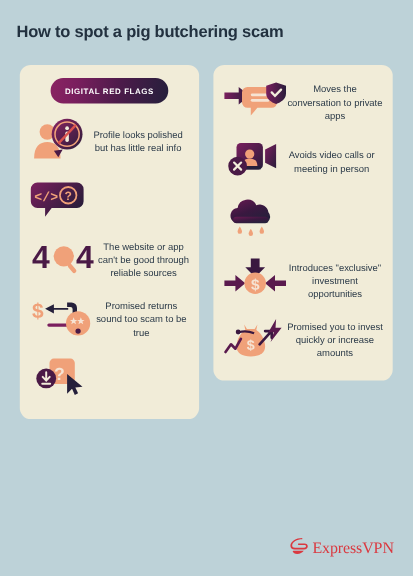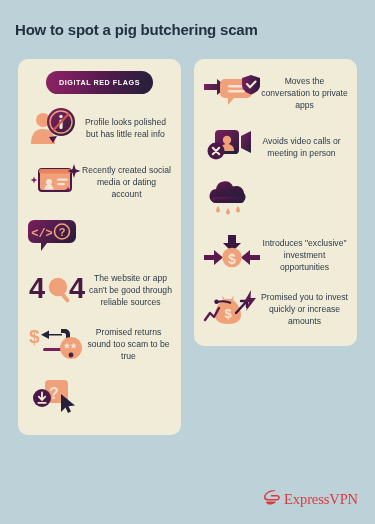--- a/index.html
+++ b/index.html
@@ -137,22 +137,6 @@
       <div class="flag-text">Profile looks polished but has little real info</div>
     </div>
 
-    <div class="flag">
-      <div class="flag-icon">
-        <svg width="54" height="38" viewBox="0 0 54 38">
-          <rect x="12" y="8" width="32" height="22" rx="3" fill="#F0A179" stroke="#4A1A46" stroke-width="2"></rect>
-          <rect x="12" y="8" width="32" height="4.5" rx="2" fill="#E8855E"></rect>
-          <circle cx="22" cy="21" r="3" fill="#F6E4D4"></circle>
-          <path d="M17.5 28.5 C17.5 25 19.5 23.5 22 23.5 C24.5 23.5 26.5 25 26.5 28.5 Z" fill="#F6E4D4"></path>
-          <rect x="30" y="17.5" width="11" height="2.2" rx="1.1" fill="#F6E4D4"></rect>
-          <rect x="30" y="22" width="8" height="2.2" rx="1.1" fill="#F6E4D4"></rect>
-          <path d="M47 3 L48.6 8.2 L53.5 10 L48.6 11.8 L47 17 L45.4 11.8 L40.5 10 L45.4 8.2 Z" fill="#4A1A46"></path>
-          <path d="M7 15.5 L7.9 18.1 L10.4 19 L7.9 19.9 L7 22.5 L6.1 19.9 L3.6 19 L6.1 18.1 Z" fill="#7A1F5E"></path>
-          <path d="M41 25.5 L41.8 27.7 L44 28.5 L41.8 29.3 L41 31.5 L40.2 29.3 L38 28.5 L40.2 27.7 Z" fill="#7A1F5E"></path>
-        </svg>
-      </div>
-      <div class="flag-text">Recently created social media or dating account</div>
-    </div>
 
     <div class="flag">
       <div class="flag-icon">

